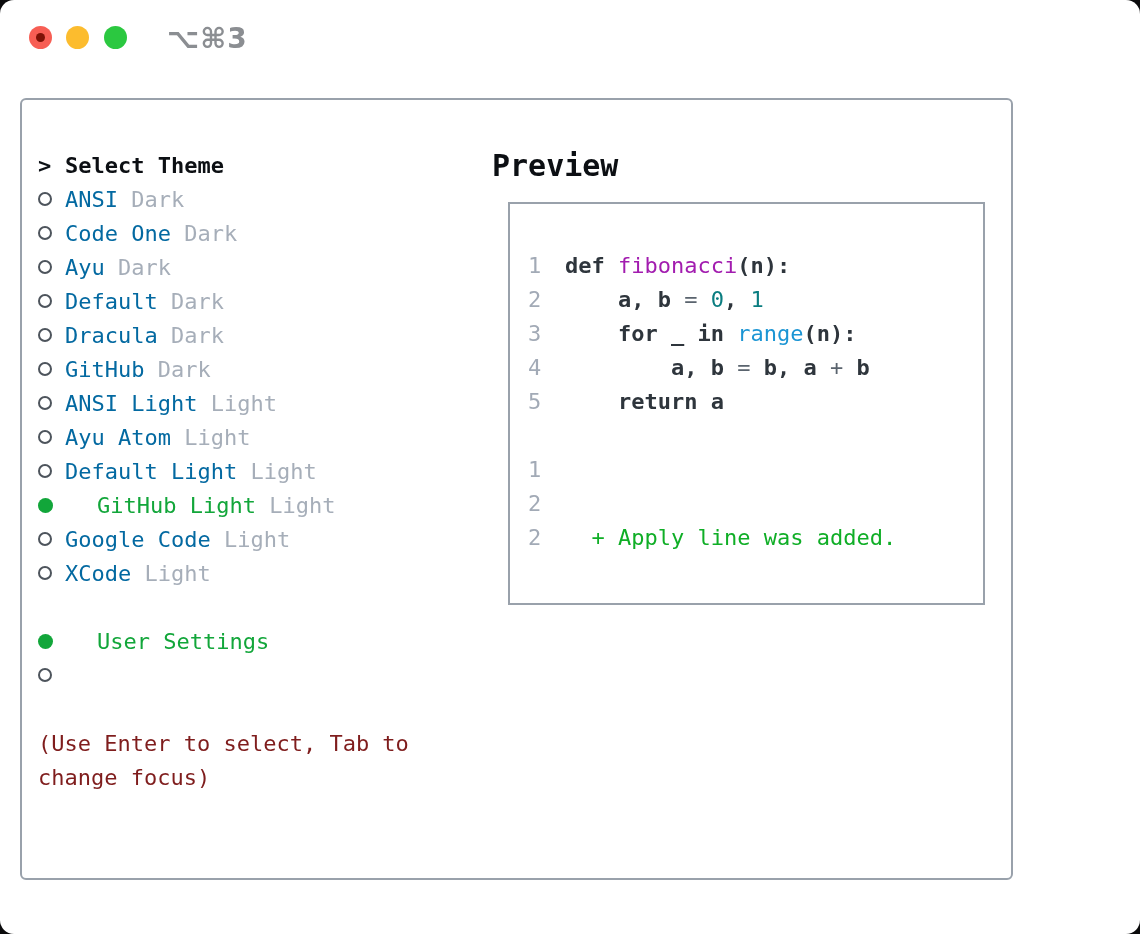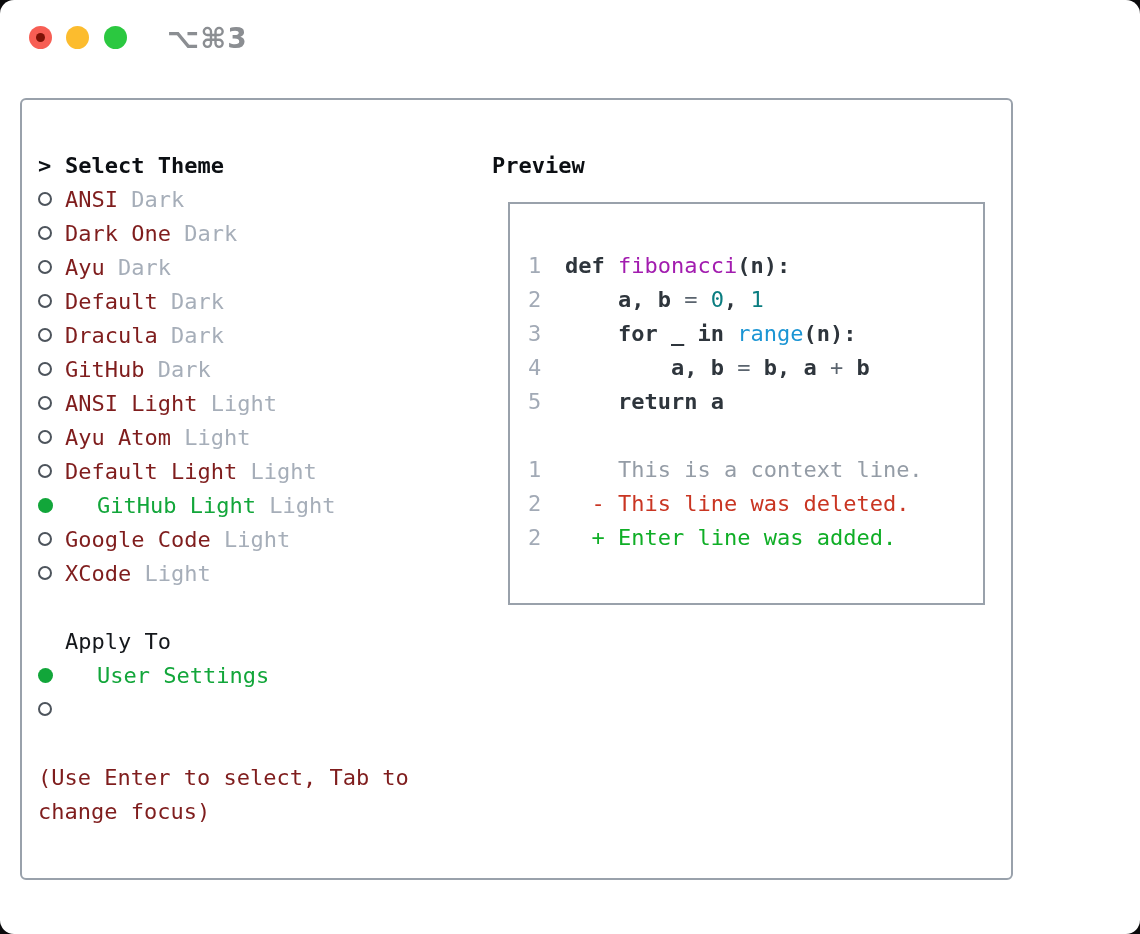--- a/index.html
+++ b/index.html
@@ -104,7 +104,7 @@
     height: 34px;
     display: flex;
     align-items: center;
-    font-size: 22px;
+    font-size: 30px;
     font-weight: bold;
     color: #0c0f13;
   }

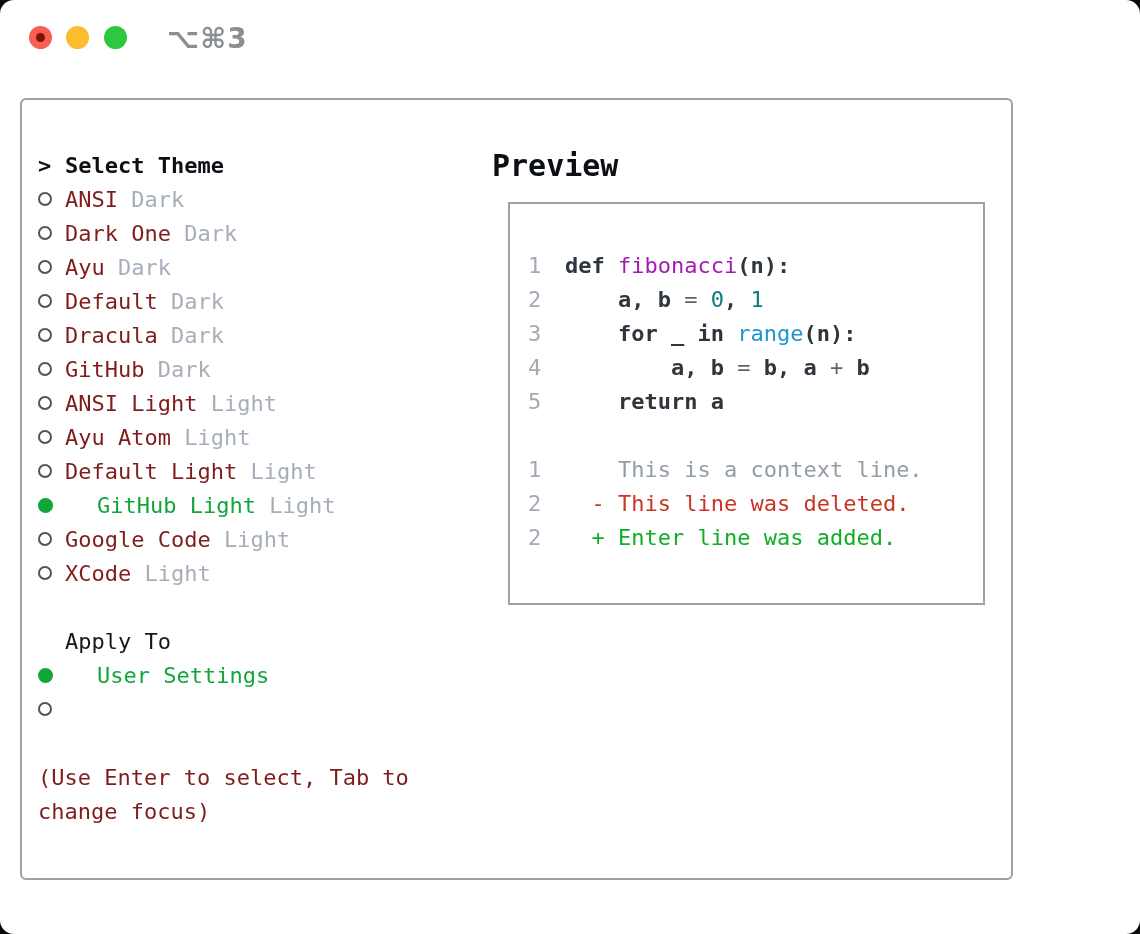--- a/index.html
+++ b/index.html
@@ -91,7 +91,7 @@
   }
   .hdr { font-weight: bold; color: #0c0f13; }
   .subhdr { color: #14171b; }
-  .t-name { color: #7f1d1d; }
+  .t-name { color: #0369a1; }
   .t-name.sel { color: #12a63a; margin-left: 32px; }
   .t-variant { color: #a6aeb9; }
   .hint { color: #7f1d1d; }

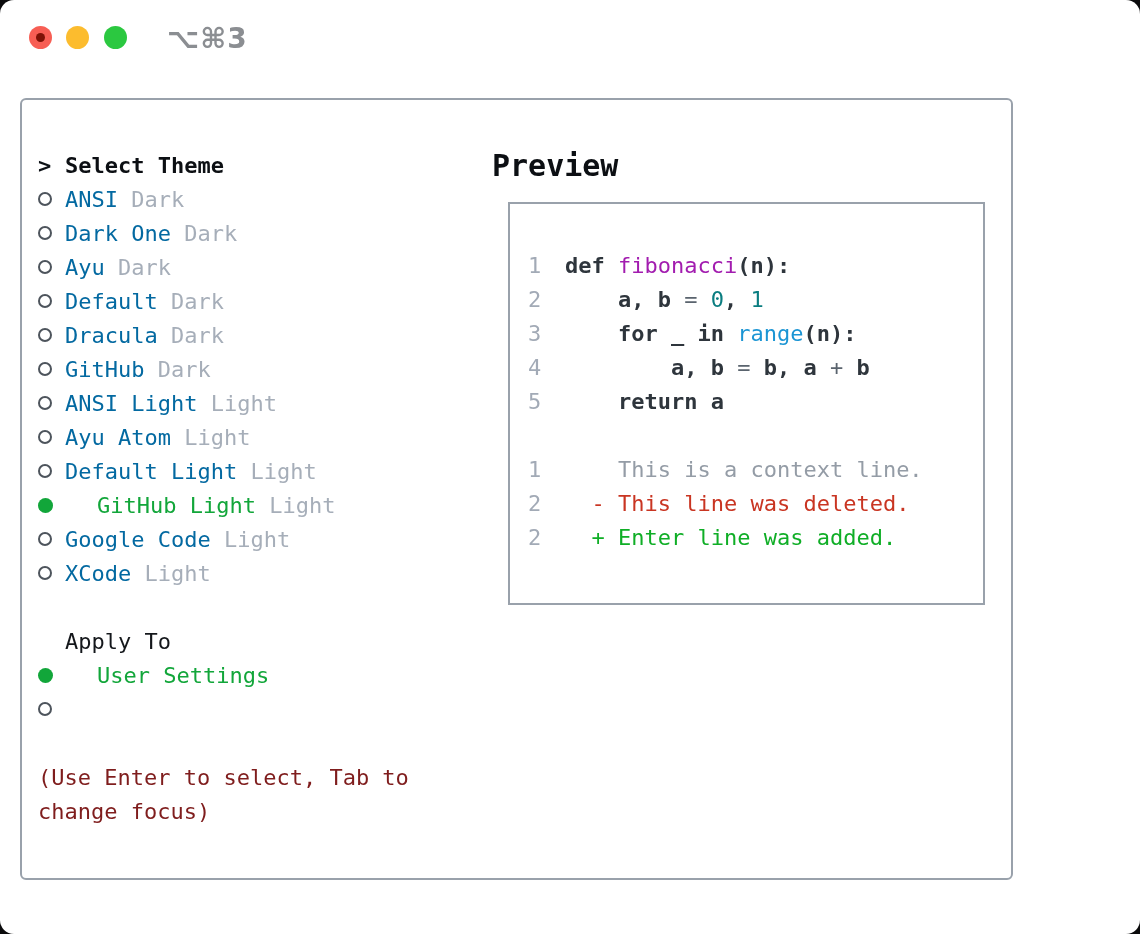--- a/index.html
+++ b/index.html
@@ -164,7 +164,7 @@
 
       <div id="theme-list">
           <div class="row"><span class="marker-cell"><span class="radio"></span></span><span class="t-name">ANSI</span><span class="t-variant"> Dark</span></div>
-          <div class="row"><span class="marker-cell"><span class="radio"></span></span><span class="t-name">Dark One</span><span class="t-variant"> Dark</span></div>
+          <div class="row"><span class="marker-cell"><span class="radio"></span></span><span class="t-name">Code One</span><span class="t-variant"> Dark</span></div>
           <div class="row"><span class="marker-cell"><span class="radio"></span></span><span class="t-name">Ayu</span><span class="t-variant"> Dark</span></div>
           <div class="row"><span class="marker-cell"><span class="radio"></span></span><span class="t-name">Default</span><span class="t-variant"> Dark</span></div>
           <div class="row"><span class="marker-cell"><span class="radio"></span></span><span class="t-name">Dracula</span><span class="t-variant"> Dark</span></div>

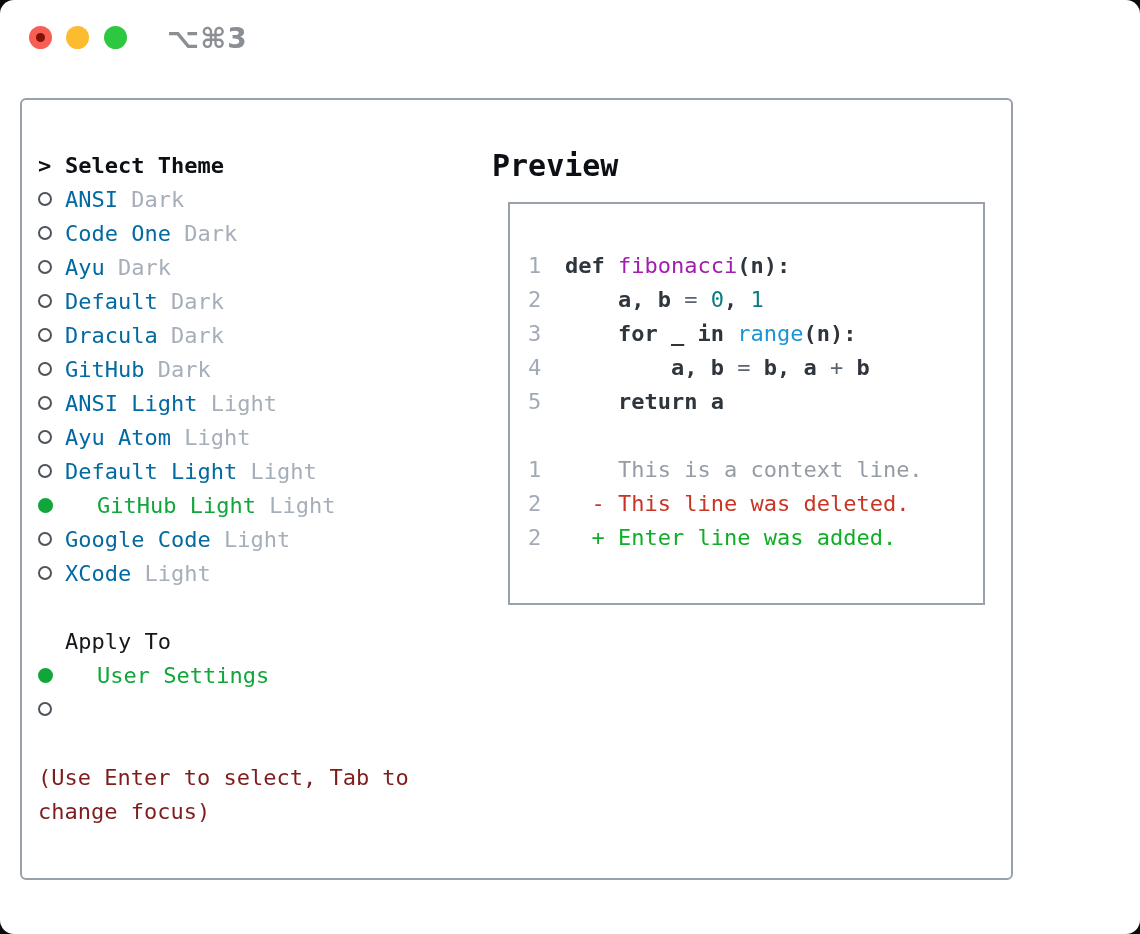--- a/index.html
+++ b/index.html
@@ -206,7 +206,7 @@
           <div class="code-row"><span class="ln">4</span><span class="tok-code">        a, b </span><span class="tok-op">= </span><span class="tok-code">b, a </span><span class="tok-op">+</span><span class="tok-code"> b</span></div>
           <div class="code-row"><span class="ln">5</span><span class="tok-code">    return a</span></div>
           <div class="code-row"><span class="ln"></span></div>
-          <div class="code-row"><span class="ln">1</span><span class="tok-context">    This is a context line.</span></div>
+          <div class="code-row"><span class="ln">1</span></div>
           <div class="code-row"><span class="ln">2</span><span class="tok-code">  </span><span class="tok-deleted">- This line was deleted.</span></div>
           <div class="code-row"><span class="ln">2</span><span class="tok-code">  </span><span class="tok-added">+ Enter line was added.</span></div>
         </div>

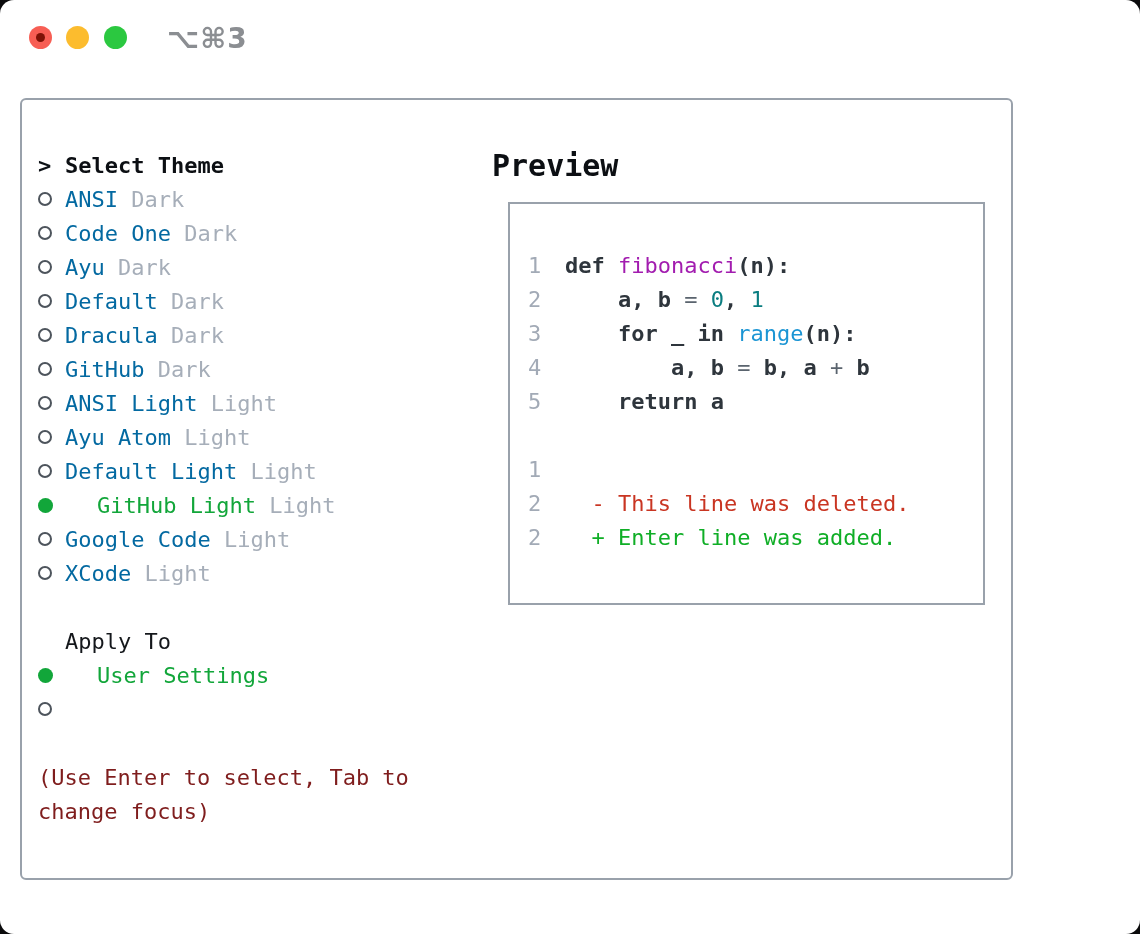--- a/index.html
+++ b/index.html
@@ -207,7 +207,7 @@
           <div class="code-row"><span class="ln">5</span><span class="tok-code">    return a</span></div>
           <div class="code-row"><span class="ln"></span></div>
           <div class="code-row"><span class="ln">1</span></div>
-          <div class="code-row"><span class="ln">2</span><span class="tok-code">  </span><span class="tok-deleted">- This line was deleted.</span></div>
+          <div class="code-row"><span class="ln">2</span><span class="tok-code">  </span></div>
           <div class="code-row"><span class="ln">2</span><span class="tok-code">  </span><span class="tok-added">+ Enter line was added.</span></div>
         </div>
     </div>

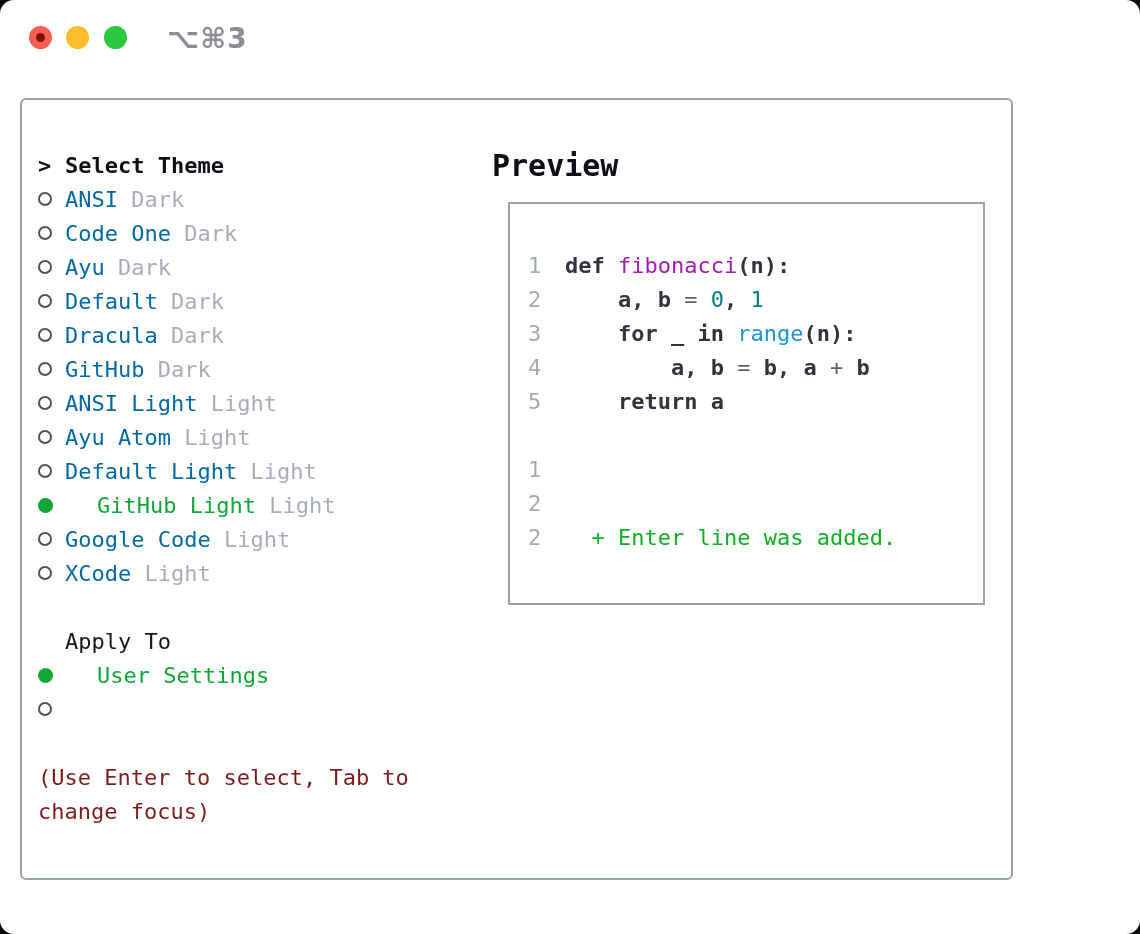--- a/index.html
+++ b/index.html
@@ -208,7 +208,7 @@
           <div class="code-row"><span class="ln"></span></div>
           <div class="code-row"><span class="ln">1</span></div>
           <div class="code-row"><span class="ln">2</span><span class="tok-code">  </span></div>
-          <div class="code-row"><span class="ln">2</span><span class="tok-code">  </span><span class="tok-added">+ Enter line was added.</span></div>
+          <div class="code-row"><span class="ln">2</span><span class="tok-code">  </span><span class="tok-added">+ Apply line was added.</span></div>
         </div>
     </div>
 

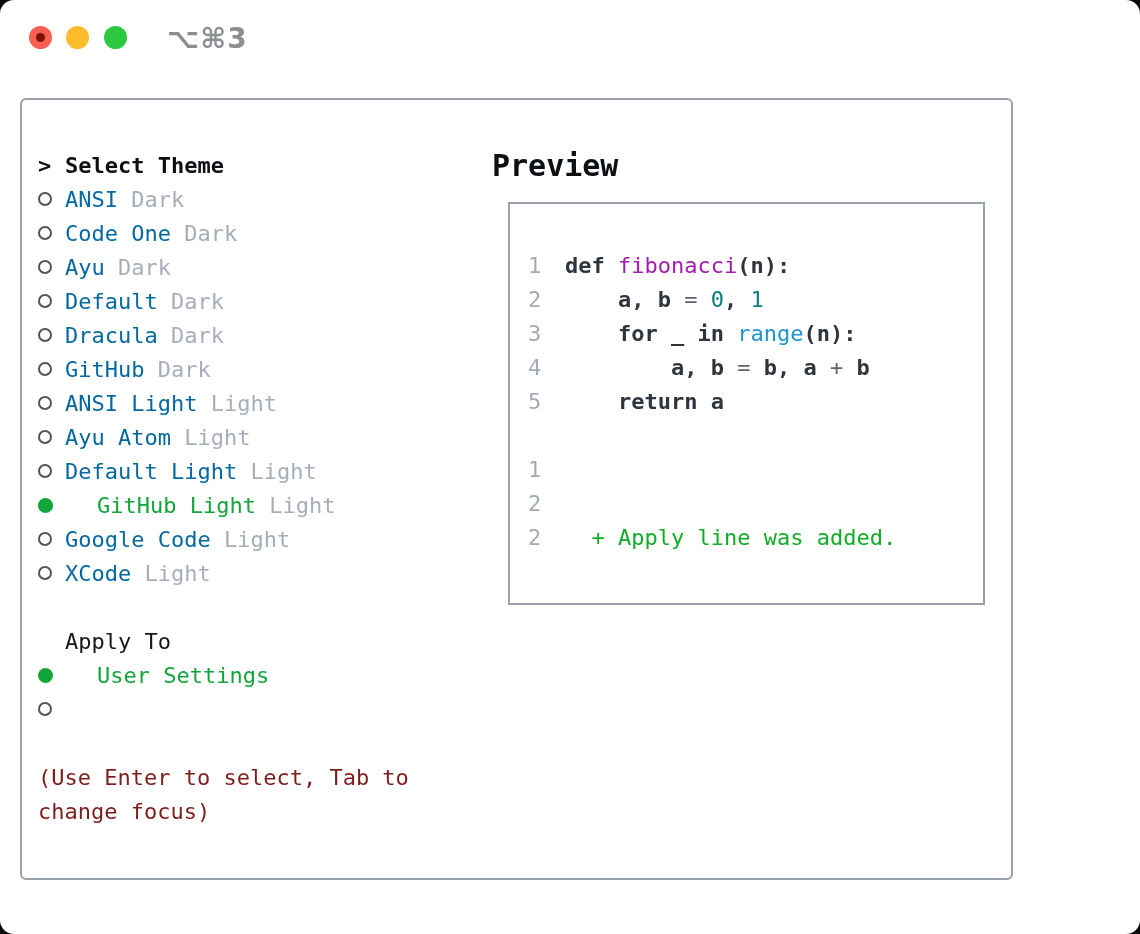--- a/index.html
+++ b/index.html
@@ -179,10 +179,6 @@
 
       <div class="row"></div>
 
-      <div class="row">
-        <span class="marker-cell"></span>
-        <span class="subhdr">Apply To</span>
-      </div>
 
       <div id="apply-list">
           <div class="row"><span class="marker-cell"><span class="radio on"></span></span><span class="t-name sel">User Settings</span></div>

